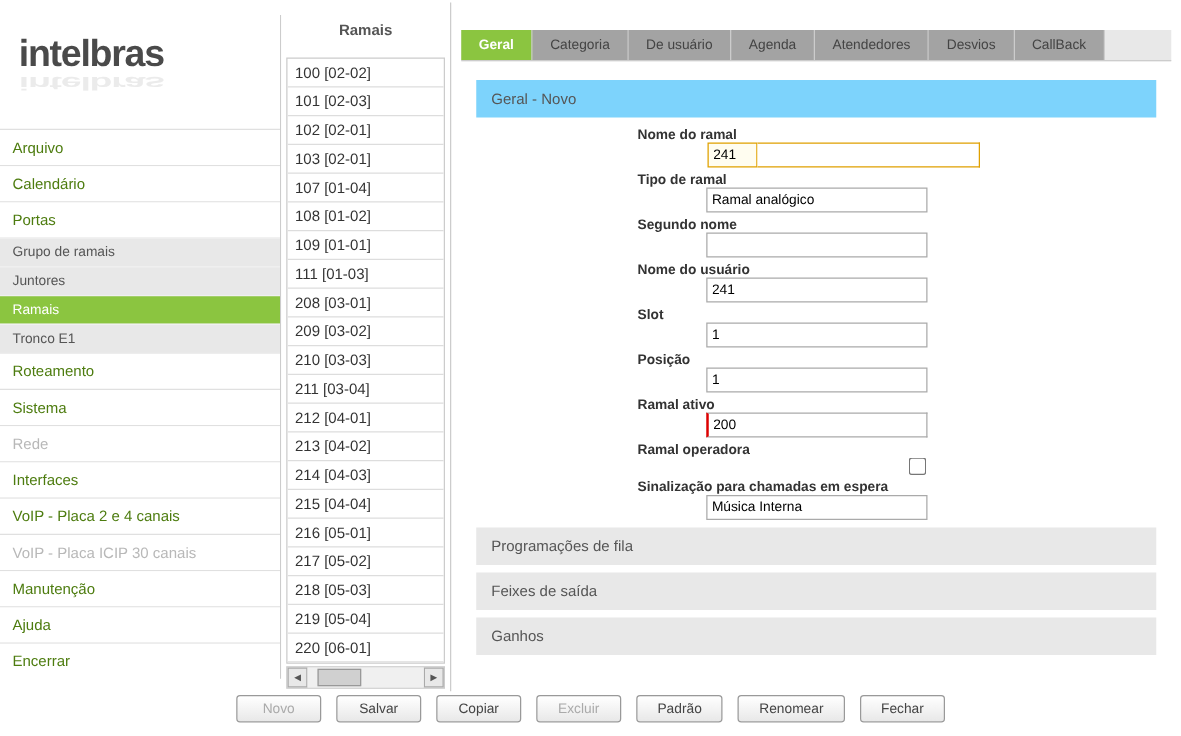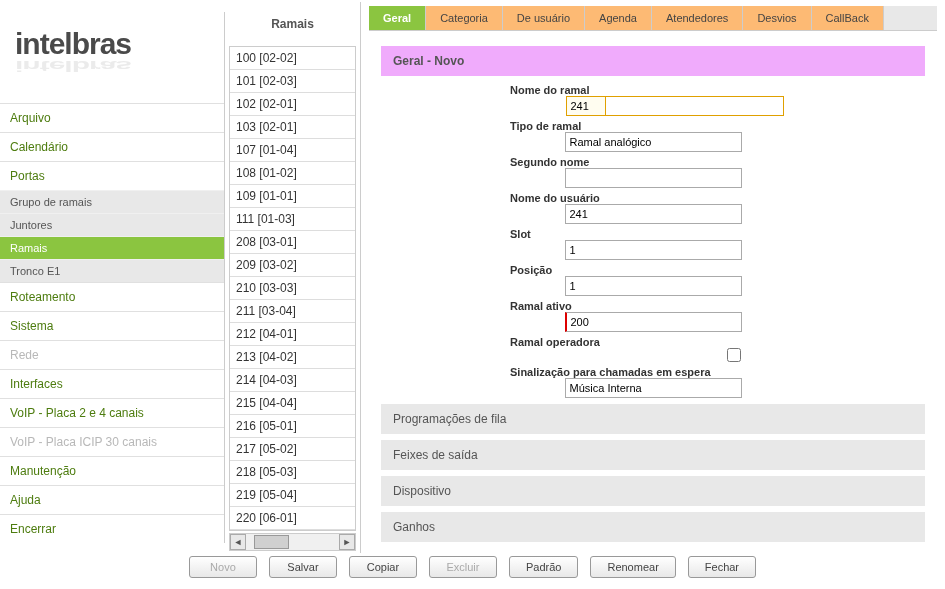--- a/index.html
+++ b/index.html
@@ -35,7 +35,7 @@
 
 .main { flex: 1; display: flex; flex-direction: column; background: #fff; }
 .tabs { display: flex; background: #e8e8e8; border-bottom: 1px solid #ccc; margin: 8px 8px 0 8px; }
-.tab { padding: 6px 14px; font-size: 11px; color: #444; cursor: pointer; border-right: 1px solid #ccc; background: #fdba74; }
+.tab { padding: 6px 14px; font-size: 11px; color: #444; cursor: pointer; border-right: 1px solid #ccc; background: #a3a3a3; }
 .tab.active { background: #8bc540; color: #fff; font-weight: bold; }
 
 .content { flex: 1; padding: 15px 20px; overflow-y: auto; }

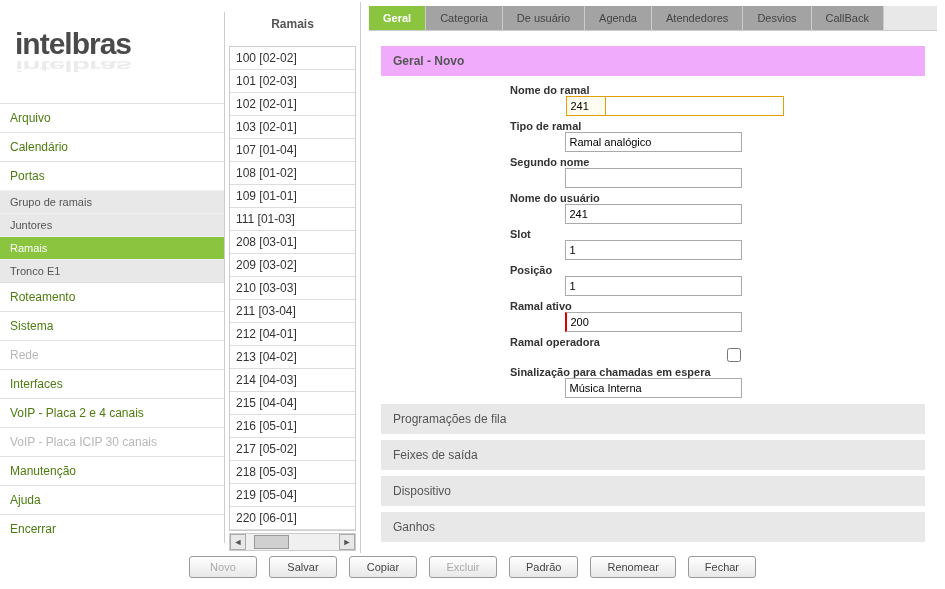--- a/index.html
+++ b/index.html
@@ -40,7 +40,7 @@
 
 .content { flex: 1; padding: 15px 20px; overflow-y: auto; }
 
-.section-header { background: #f0abfc; padding: 8px 12px; font-size: 12px; font-weight: bold; color: #555; margin-bottom: 8px; }
+.section-header { background: #7dd3fc; padding: 8px 12px; font-size: 12px; font-weight: normal; color: #555; margin-bottom: 8px; }
 .section-collapsed { background: #e8e8e8; padding: 8px 12px; font-size: 12px; color: #555; margin-top: 6px; cursor: pointer; }
 
 .form-row { display: flex; align-items: center; margin: 4px 0; min-height: 24px; flex-direction: column; }

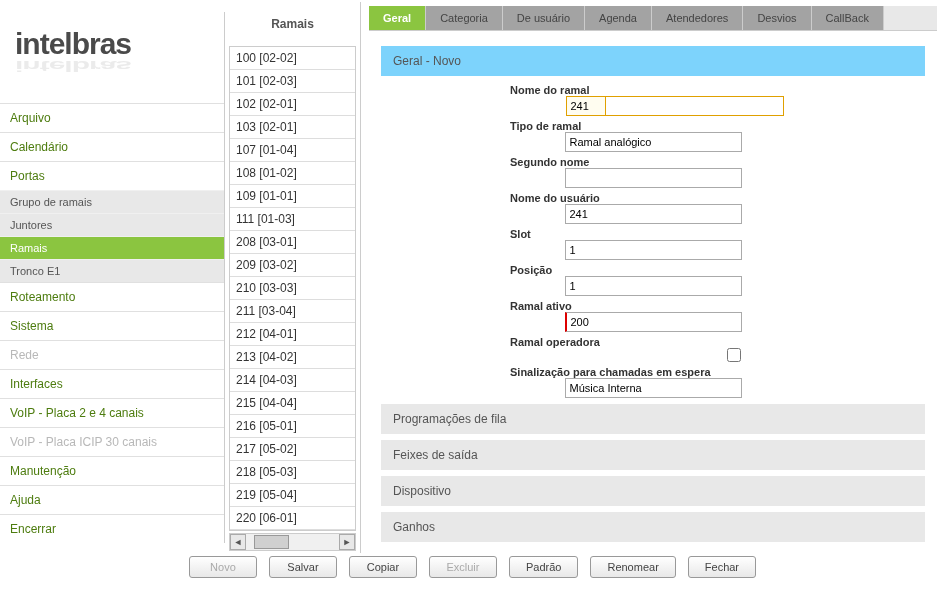--- a/index.html
+++ b/index.html
@@ -230,7 +230,6 @@
 
       <div class="section-collapsed">Programações de fila</div>
       <div class="section-collapsed">Feixes de saída</div>
-      <div class="section-collapsed">Dispositivo</div>
       <div class="section-collapsed">Ganhos</div>
     </div>
   </div>

